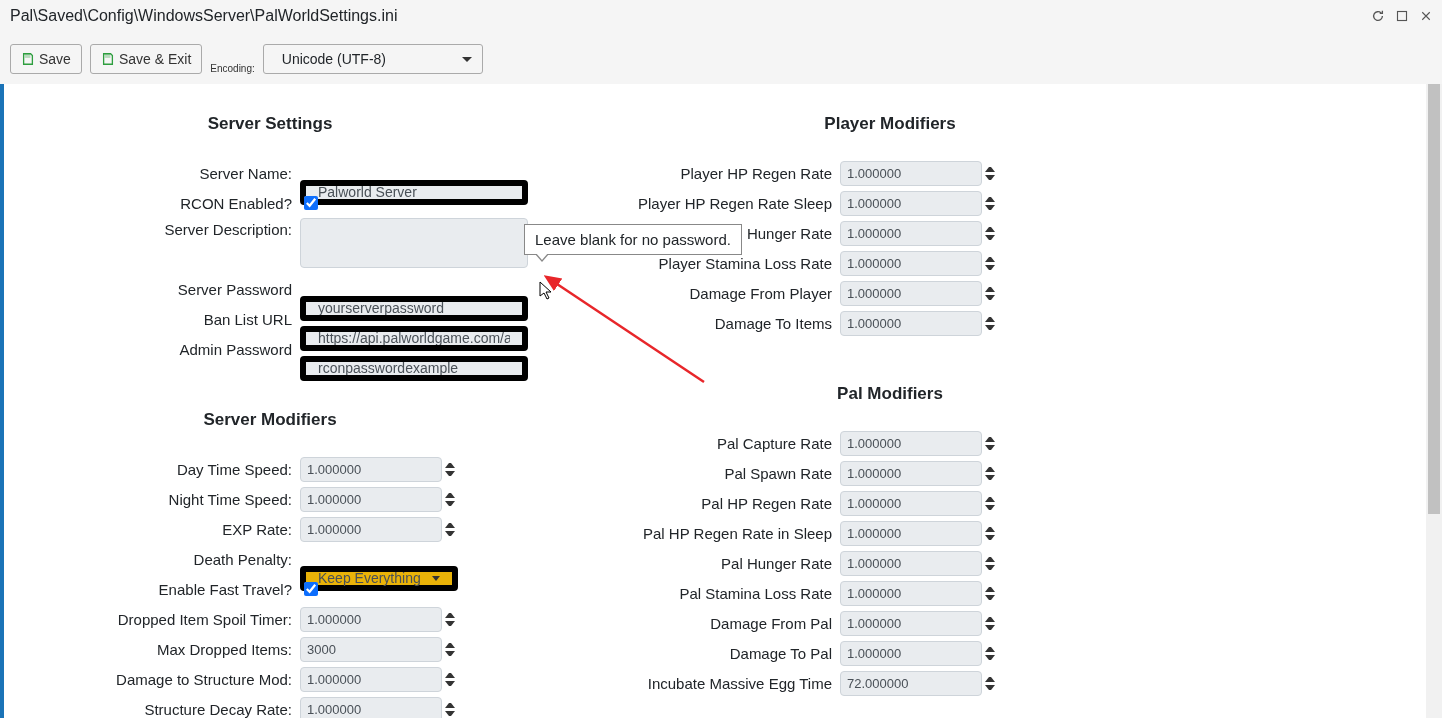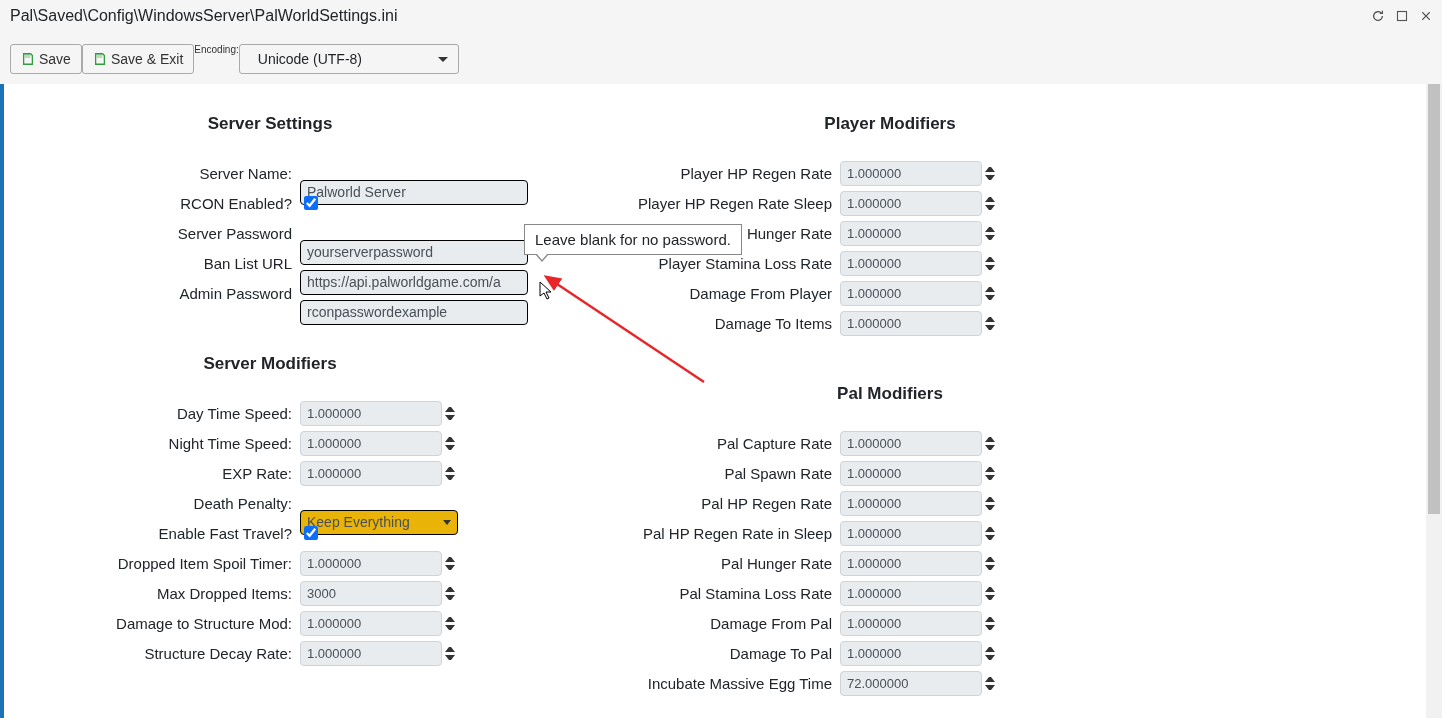--- a/index.html
+++ b/index.html
@@ -10,7 +10,7 @@
   .window-controls { display: flex; gap: 8px; align-items: center; }
   .wc-btn { width: 16px; height: 16px; display: flex; align-items: center; justify-content: center; color: #555; cursor: pointer; }
   .top-inner { padding: 6px 6px; background: #f5f5f5; }
-  .toolbar { display: flex; align-items: flex-start; padding: 6px 4px 10px 4px; background: #f5f5f5; }
+  .toolbar { display: flex; align-items: flex-end; gap: 8px; padding: 6px 4px 10px 4px; background: #f5f5f5; }
   .tbtn { display: inline-flex; align-items: center; gap: 4px; height: 30px; padding: 0 10px; background: #f5f5f5; border: 1px solid #aaa; border-radius: 3px; font-size: 14px; cursor: pointer; color: #333; }
   .tbtn .ticon { width: 14px; height: 14px; display: inline-flex; }
   .enc-label { font-size: 10px; color: #333; }

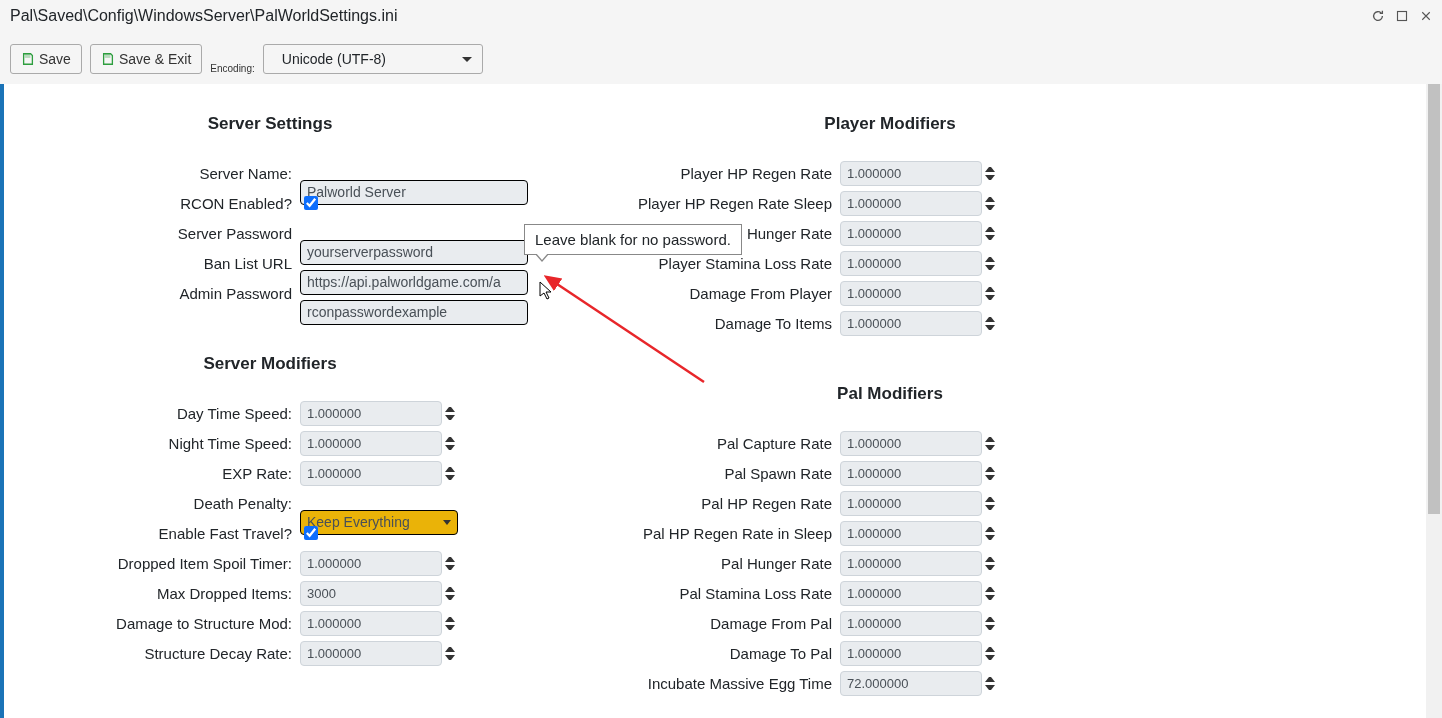--- a/index.html
+++ b/index.html
@@ -29,7 +29,7 @@
   .row.tall { height: 56px; align-items: flex-start; }
   .label { width: 300px; text-align: right; padding-right: 8px; font-size: 15px; color: #212529; }
   .ctrl { width: 228px; display: flex; align-items: center; }
-  .text-input, .select-ctrl { height: 25px; width: 228px; border: 1px solid #000000; border-radius: 4px; background: #e9ecef; padding: 0 6px; font-size: 14px; color: #495057; margin-top: 38px; }
+  .text-input, .select-ctrl { height: 25px; width: 228px; border: 6px solid #000000; border-radius: 4px; background: #e9ecef; padding: 0 12px; font-size: 14px; color: #495057; margin-top: 38px; }
   .text-input { background: #e9ecef; }
   .textarea { height: 50px; width: 228px; border: 1px solid #ced4da; border-radius: 4px; background: #e9ecef; padding: 4px 6px; font-size: 14px; resize: none; }
   .spin-wrap { display: flex; align-items: stretch; width: 158px; }

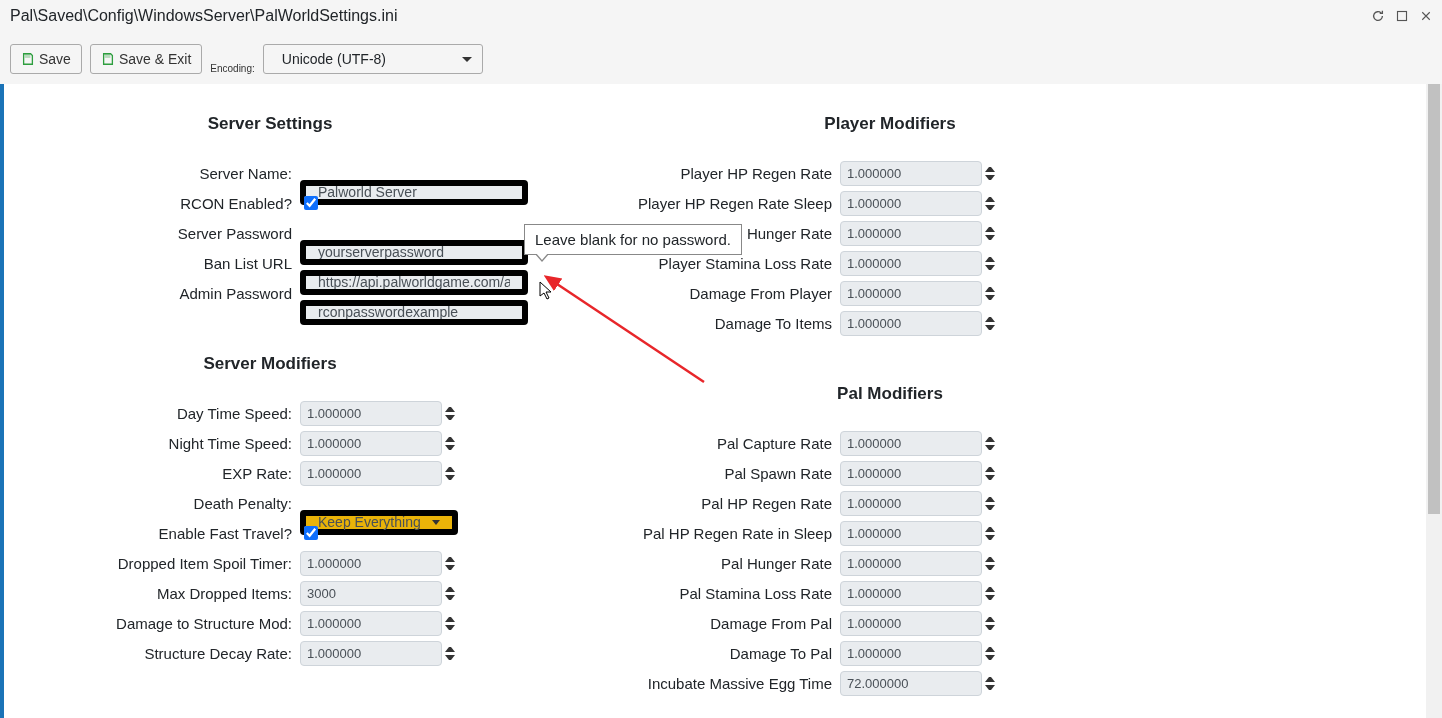--- a/index.html
+++ b/index.html
@@ -145,6 +145,12 @@
             </div>
         </div>
 
+        <div class="row tall">
+          <div class="label" style="padding-top:3px">Server Description:</div>
+          <div class="ctrl">
+              <textarea class="textarea" style=""></textarea>
+            </div>
+        </div>
 
         <div class="row">
           <div class="label">Server Password</div>

